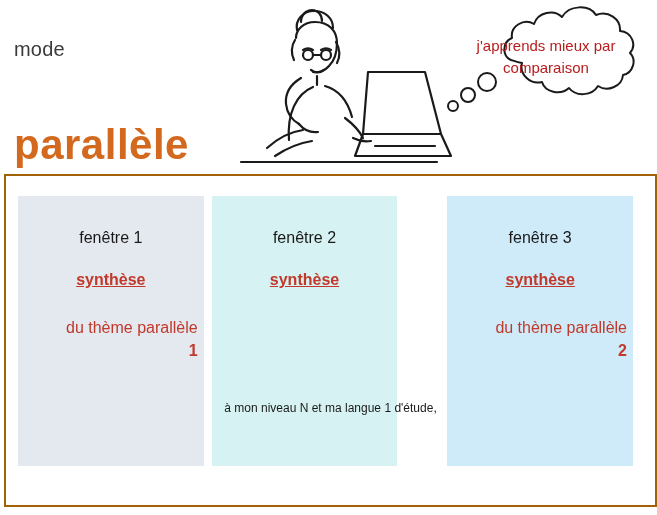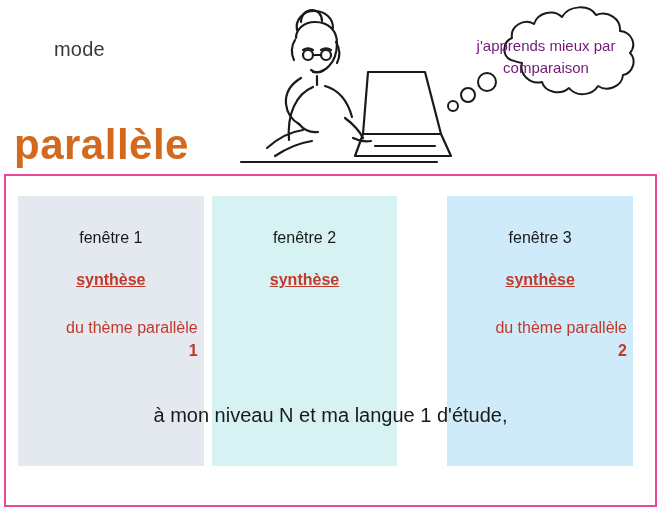--- a/index.html
+++ b/index.html
@@ -29,7 +29,6 @@
     font-size: 20px;
     color: #3a3a3a;
     letter-spacing: .2px;
-    margin-left: 40px;
   }
   .mode-title {
     position: absolute;

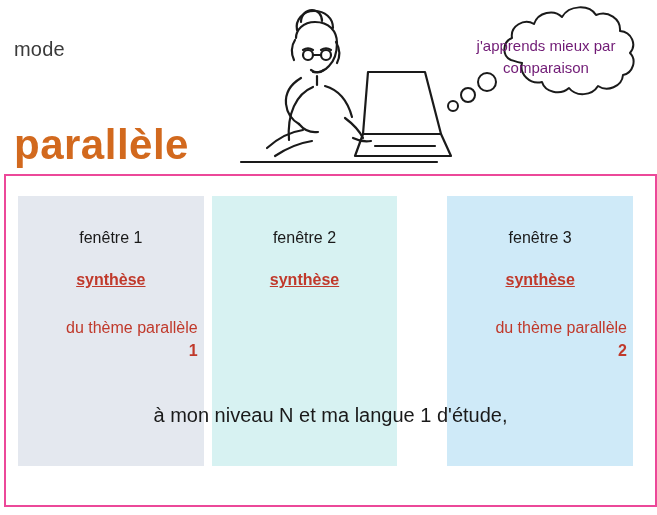--- a/index.html
+++ b/index.html
@@ -65,7 +65,7 @@
     width: 180px;
     text-align: center;
     font-size: 15px;
-    color: #701a75;
+    color: #b91c1c;
     line-height: 1.45;
   }
 

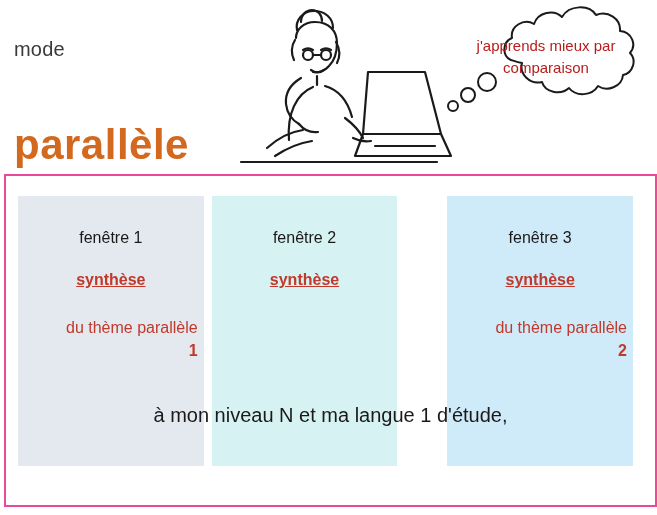--- a/index.html
+++ b/index.html
@@ -76,7 +76,7 @@
     top: 174px;
     width: 653px;
     height: 333px;
-    border: 2px solid #ec4899;
+    border: 2px solid #a16207;
     background: #ffffff;
     box-sizing: border-box;
   }

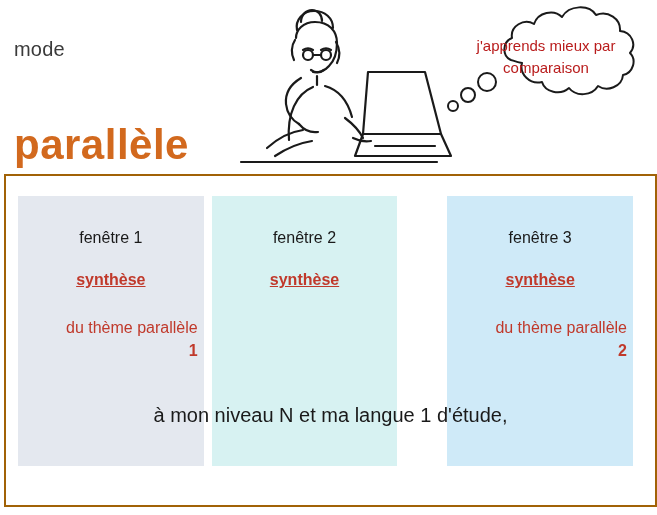--- a/index.html
+++ b/index.html
@@ -132,7 +132,7 @@
     left: 0; right: 0;
     top: 222px;
     text-align: center;
-    font-size: 20px;
+    font-size: 12px;
     color: #1a1a1a;
     line-height: 1.7;
   }

